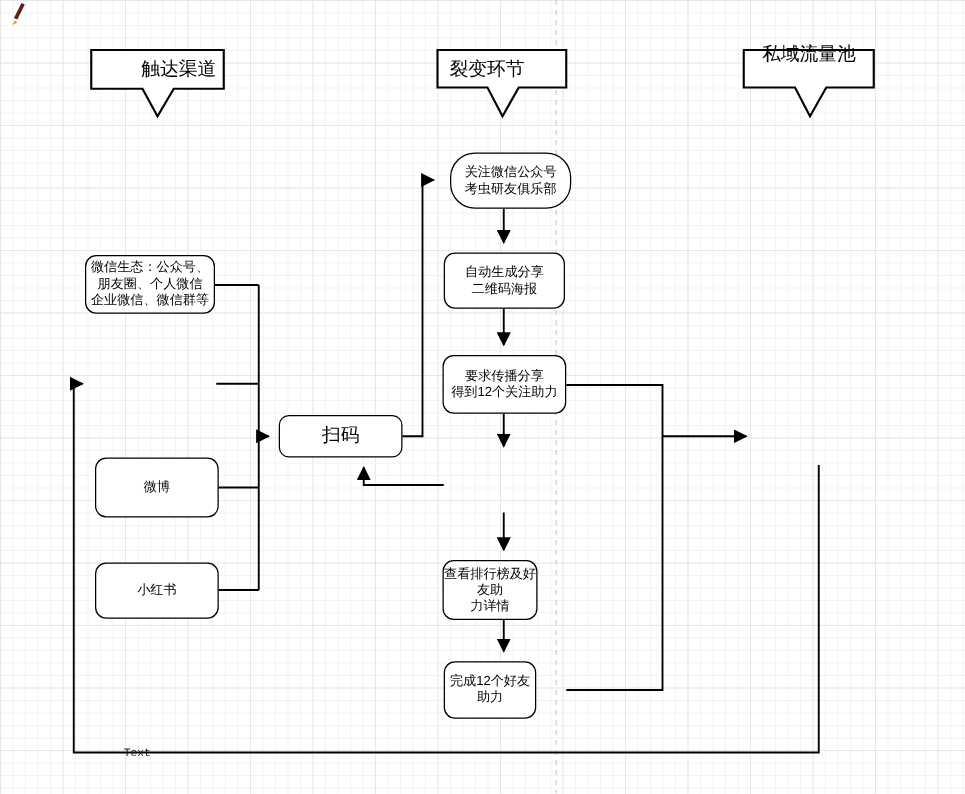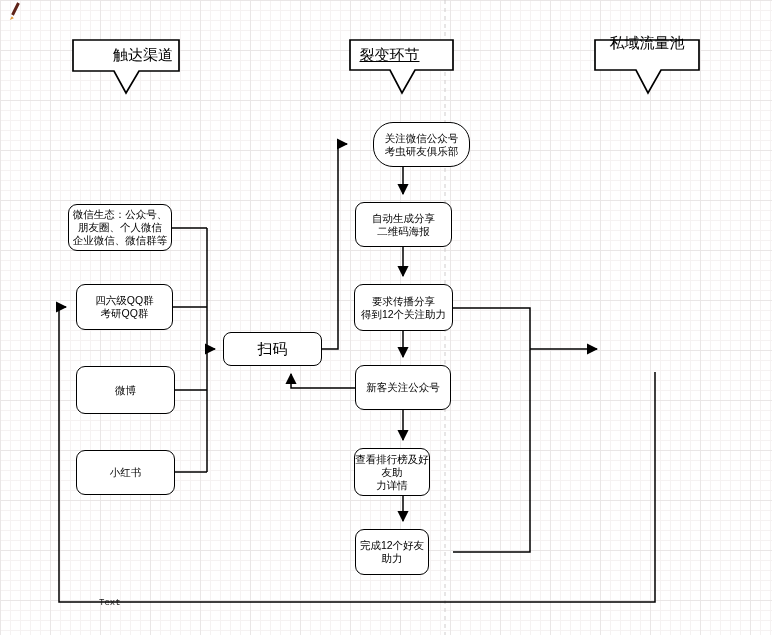--- a/index.html
+++ b/index.html
@@ -88,7 +88,7 @@
   </svg>
 
   <div class="callout-label" style="left:73px;top:40px;width:106px;height:31px;margin-left:17px;">触达渠道</div>
-  <div class="callout-label" style="left:350px;top:40px;width:79px;height:30px;text-decoration:underline;">裂变环节</div>
+  <div class="callout-label" style="left:350px;top:40px;width:79px;height:30px;">裂变环节</div>
   <div class="callout-label" style="left:595px;top:28px;width:104px;height:30px;">私域流量池</div>
 
   <div class="node" style="left:68px;top:204px;width:104px;height:47px;">微信生态：公众号、

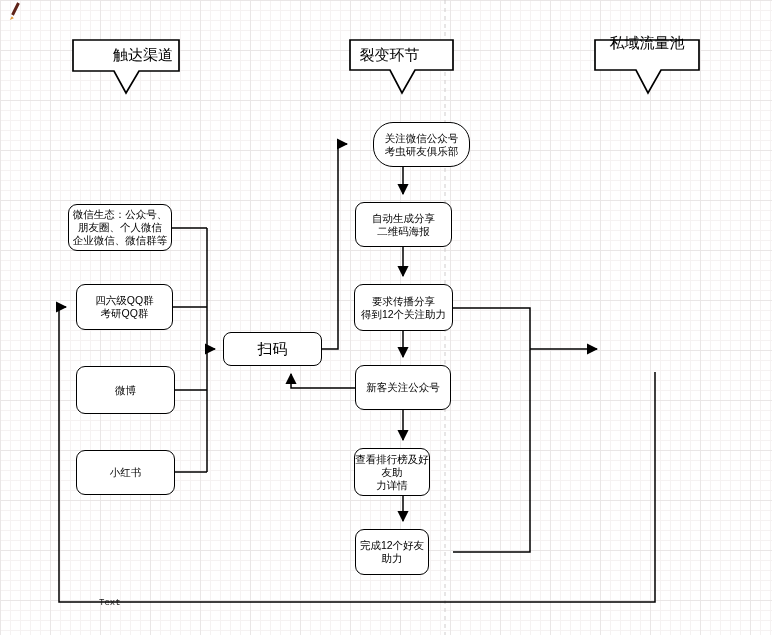--- a/index.html
+++ b/index.html
@@ -101,7 +101,7 @@
 
   <div class="node" style="left:76px;top:450px;width:99px;height:45px;">小红书</div>
 
-  <div class="node" style="left:373px;top:122px;width:97px;height:45px;border-radius:20px;">关注微信公众号
+  <div class="node" style="left:360px;top:122px;width:97px;height:45px;border-radius:20px;">关注微信公众号
 考虫研友俱乐部</div>
   <div class="node" style="left:355px;top:202px;width:97px;height:45px;">自动生成分享
 二维码海报</div>

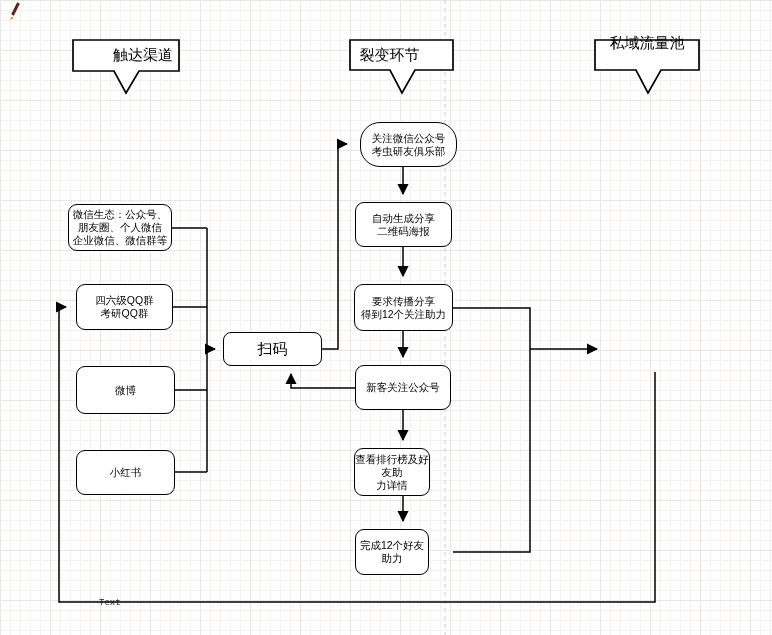--- a/index.html
+++ b/index.html
@@ -94,8 +94,6 @@
   <div class="node" style="left:68px;top:204px;width:104px;height:47px;">微信生态：公众号、
 朋友圈、个人微信
 企业微信、微信群等</div>
-  <div class="node" style="left:76px;top:284px;width:97px;height:46px;">四六级QQ群
-考研QQ群</div>
   <div class="node" style="left:76px;top:366px;width:99px;height:48px;">微博</div>
   <div class="node big" style="left:223px;top:332px;width:99px;height:34px;">扫码</div>
 

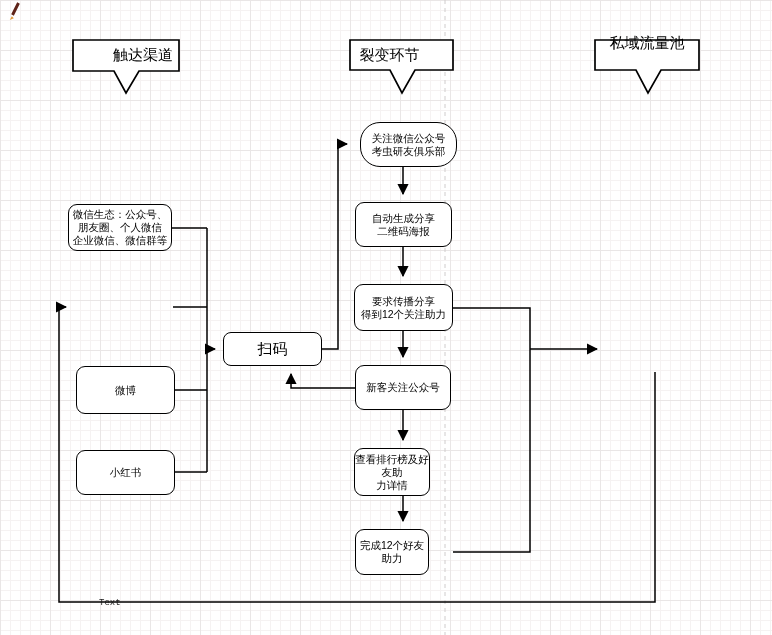--- a/index.html
+++ b/index.html
@@ -105,7 +105,6 @@
 二维码海报</div>
   <div class="node" style="left:354px;top:284px;width:99px;height:47px;">要求传播分享
 得到12个关注助力</div>
-  <div class="node" style="left:355px;top:365px;width:96px;height:45px;">新客关注公众号</div>
   <div class="node" style="left:354px;top:448px;width:76px;height:48px;">查看排行榜及好友助
 力详情</div>
   <div class="node" style="left:355px;top:529px;width:74px;height:46px;">完成12个好友助力</div>

